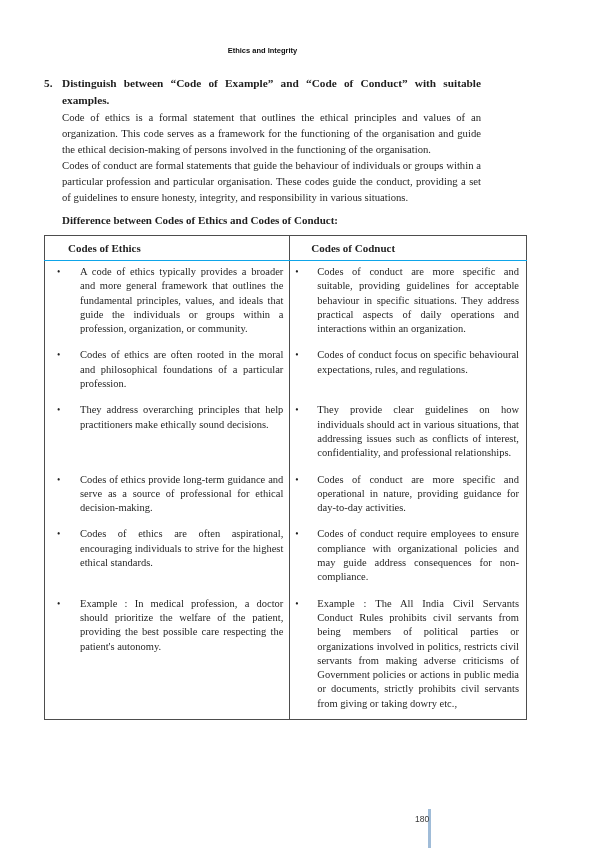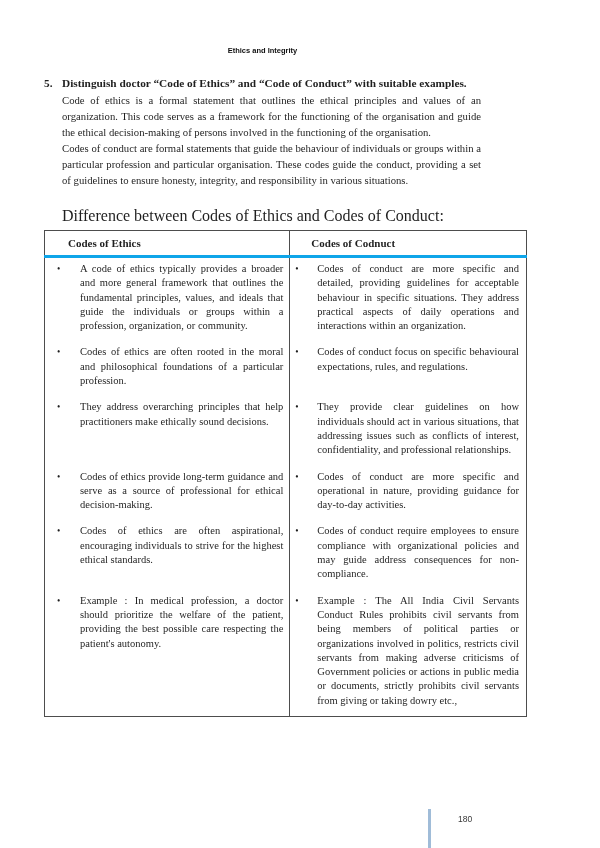--- a/index.html
+++ b/index.html
@@ -49,7 +49,7 @@
 
   <div class="question">
     <span class="qnum">5.</span>
-    <div class="qtext">Distinguish doctor “Code of Ethics” and “Code of Conduct” with suitable examples.</div>
+    <div class="qtext">Distinguish between “Code of Example” and “Code of Conduct” with suitable examples.</div>
   </div>
 
   <p class="para">Code of ethics is a formal statement that outlines the ethical principles and values of an organization. This code serves as a framework for the functioning of the organisation and guide the ethical decision-making of persons involved in the functioning of the organisation.</p>

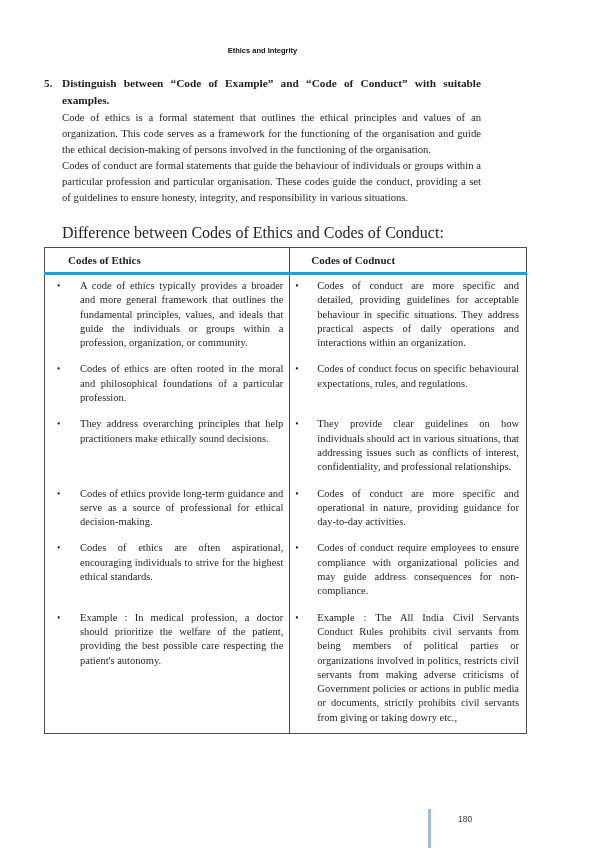--- a/index.html
+++ b/index.html
@@ -17,7 +17,7 @@
   .qnum { width:18px; flex-shrink:0; }
   .qtext { flex:1; text-align:justify; }
   .para { margin-left:18px; font-size:10.7px; line-height:16px; text-align:justify; }
-  .section-heading { margin-left:18px; margin-top:20px; font-size:16px; font-weight:normal; line-height:15px; }
+  .section-heading { margin-left:18px; margin-top:8px; font-size:11px; font-weight:bold; line-height:15px; }
   table.diff { margin-top:7px; width:483px; border-collapse:collapse; table-layout:fixed; }
   table.diff { border:1px solid #4d4d4d; }
   .diff th {

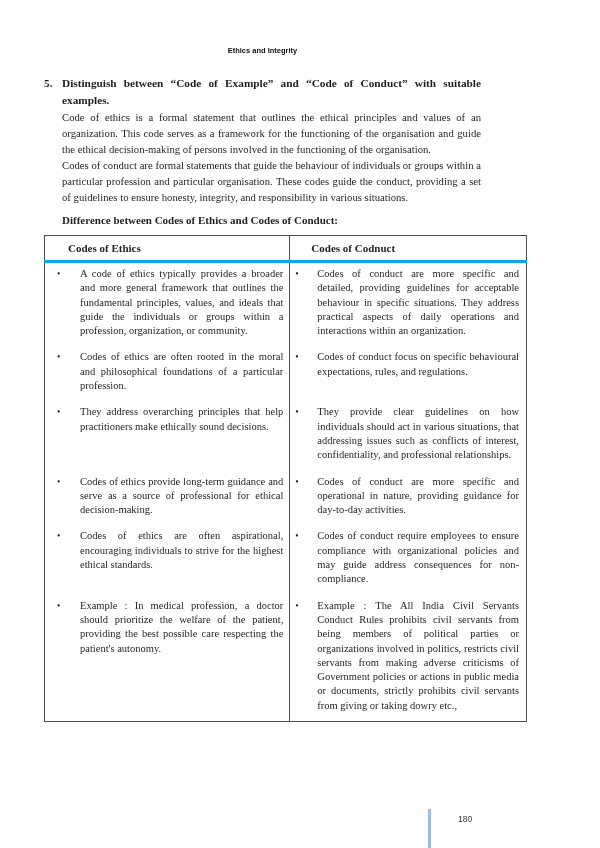--- a/index.html
+++ b/index.html
@@ -22,7 +22,7 @@
   table.diff { border:1px solid #4d4d4d; }
   .diff th {
     font-size:11px; font-weight:bold; text-align:left;
-    border-bottom:3px solid #0ea5e9; padding:5px 6px 4px 23px; line-height:15px;
+    border-bottom:1px solid #0ea5e9; padding:5px 6px 4px 23px; line-height:15px;
   }
   .diff th.col-conduct { border-left:1px solid #4d4d4d; padding-left:21px; }
   .diff td { vertical-align:top; padding:4px 0 8px 0; }

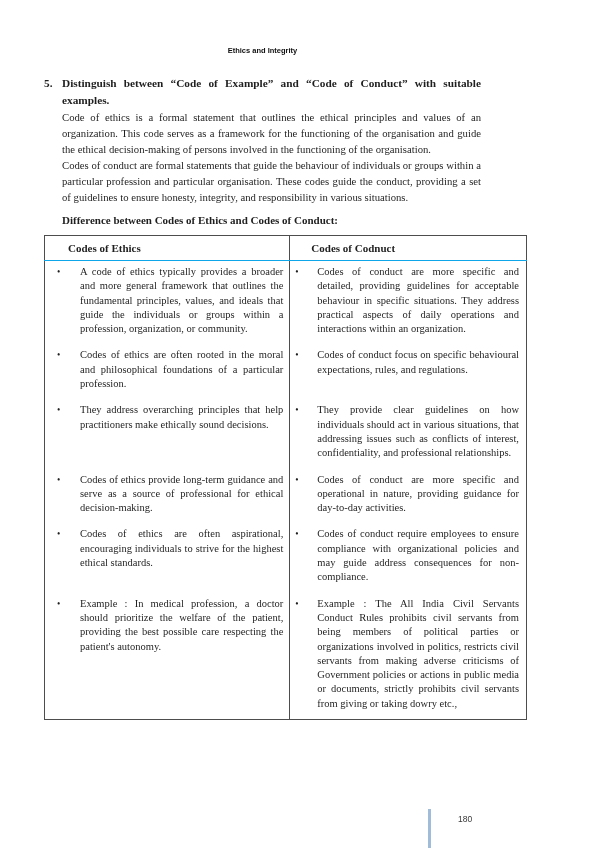--- a/index.html
+++ b/index.html
@@ -80,7 +80,7 @@
         <td class="conduct-cell">
           <div class="bullet">
             <span class="dot">•</span>
-            <div class="btext">Codes of conduct are more specific and detailed, providing guidelines for acceptable behaviour in specific situations. They address practical aspects of daily operations and interactions within an organization.</div>
+            <div class="btext">Codes of conduct are more specific and suitable, providing guidelines for acceptable behaviour in specific situations. They address practical aspects of daily operations and interactions within an organization.</div>
           </div>
         </td>
       </tr>

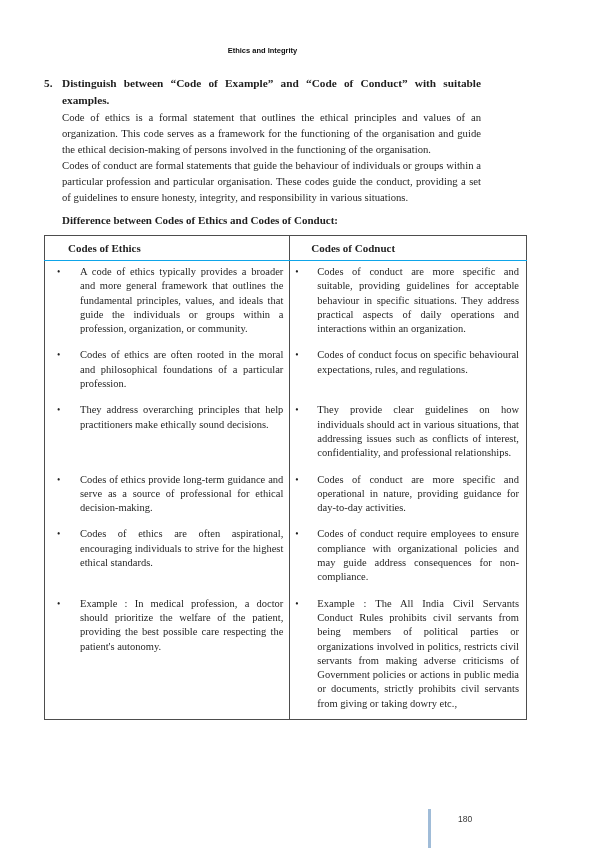--- a/index.html
+++ b/index.html
@@ -35,7 +35,7 @@
   .btext { flex:1; text-align:justify; }
   .accent-bar { position:absolute; left:428px; top:809px; width:3px; height:39px; background:#a0bcd8; }
   .page-number {
-    position:absolute; left:458px; top:814px;
+    position:absolute; left:415px; top:814px;
     font-family:"Liberation Sans","DejaVu Sans",sans-serif;
     font-size:8.5px; color:#383838;
   }

